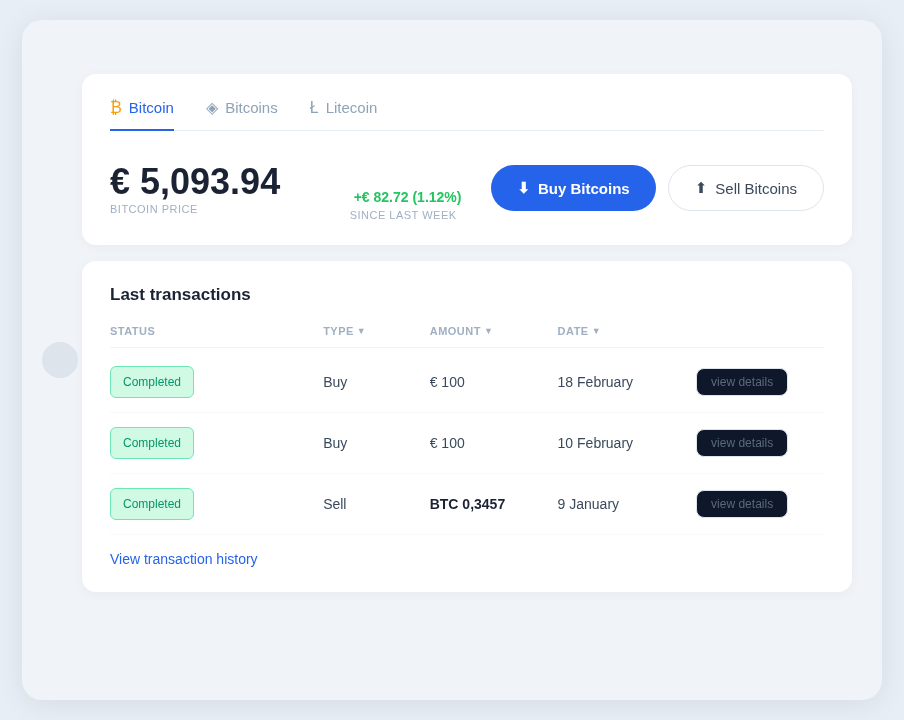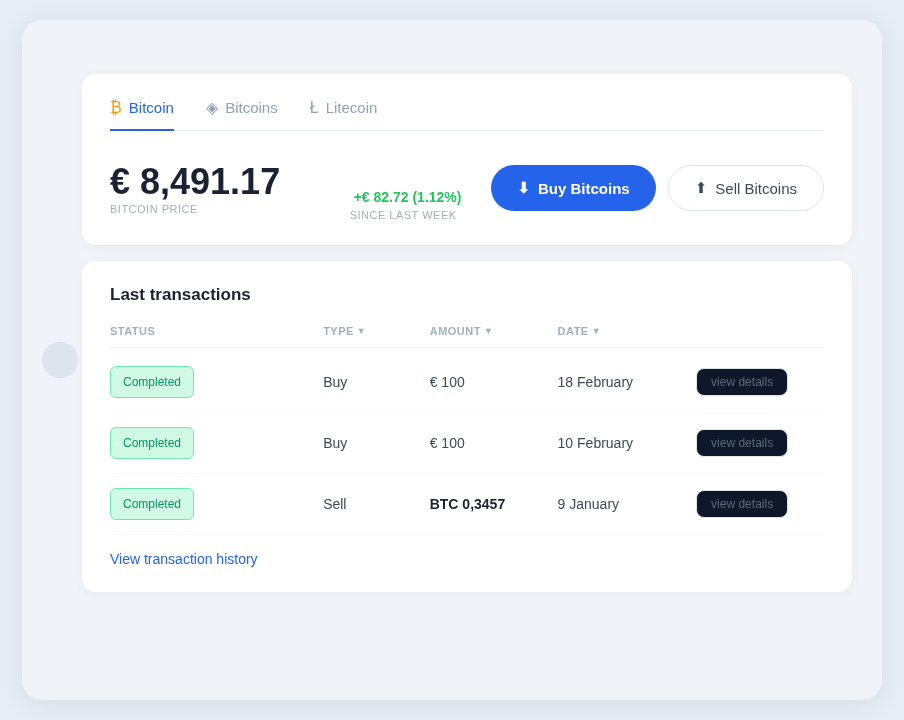--- a/index.html
+++ b/index.html
@@ -260,7 +260,7 @@
 
     <div class="price-section">
       <div class="price-block">
-        <div class="price-value">€ 8,491.17</div>
+        <div class="price-value">€ 5,093.94</div>
         <div class="price-label">BITCOIN PRICE</div>
       </div>
       <div class="price-change-block">

